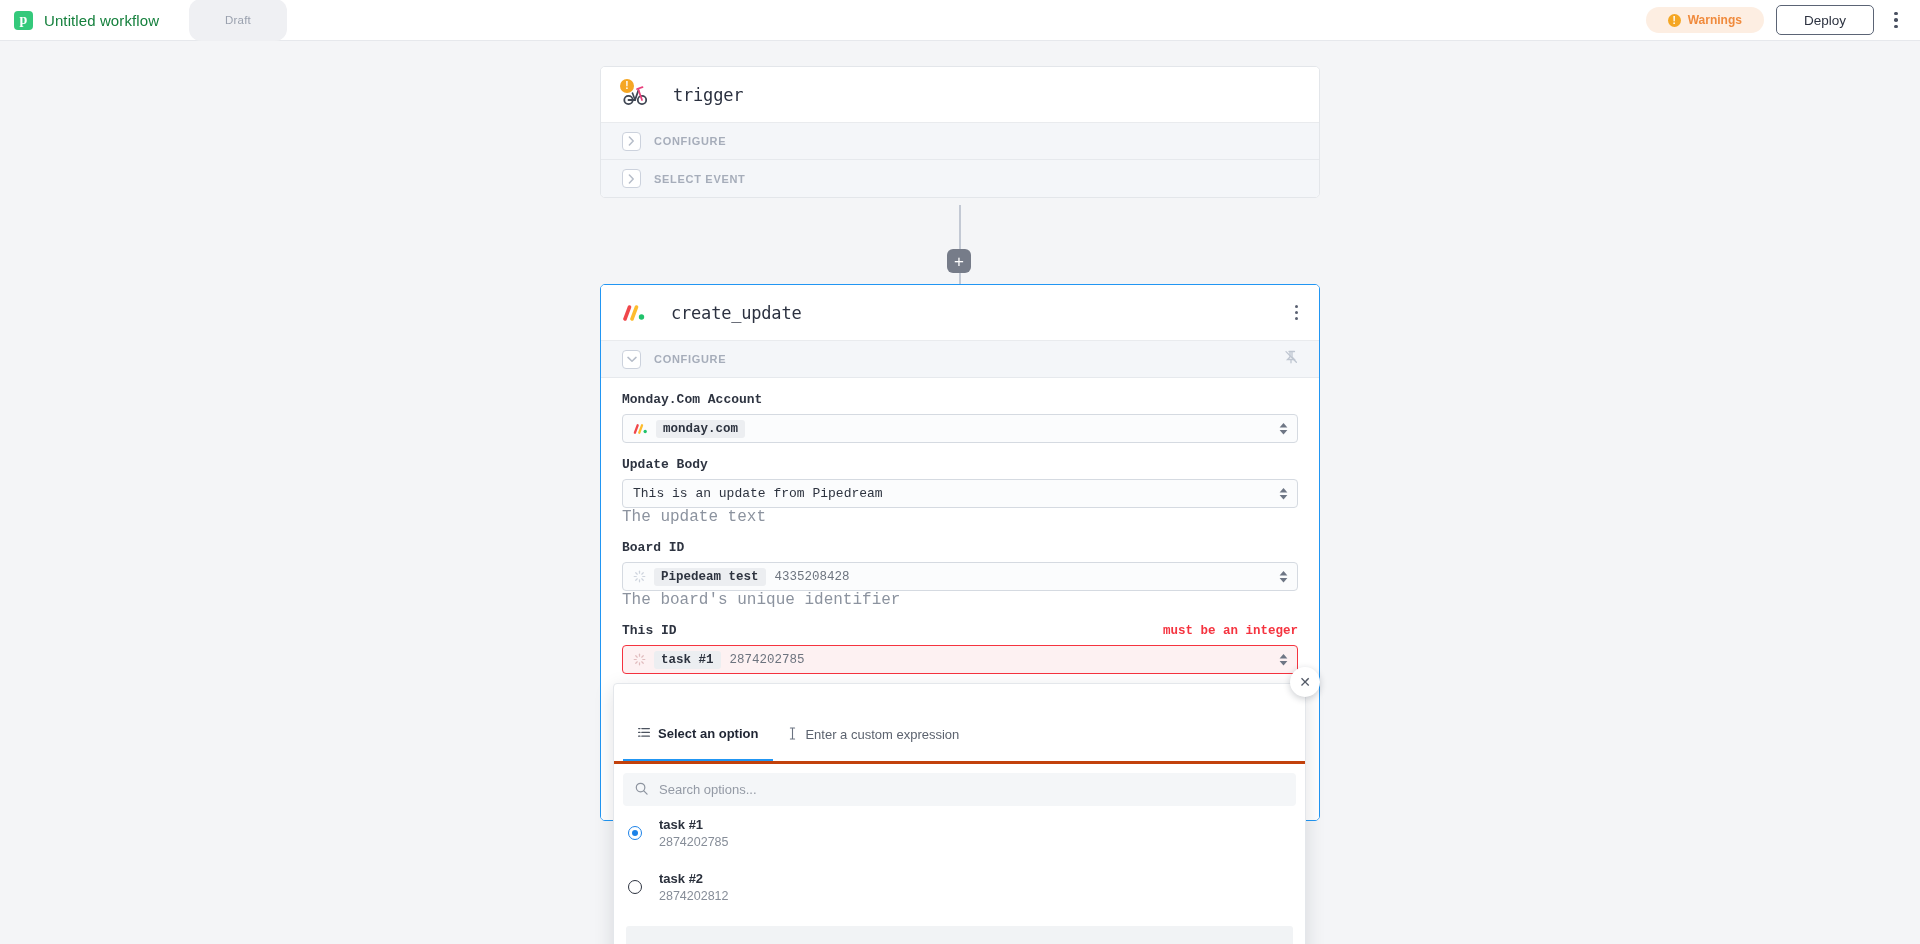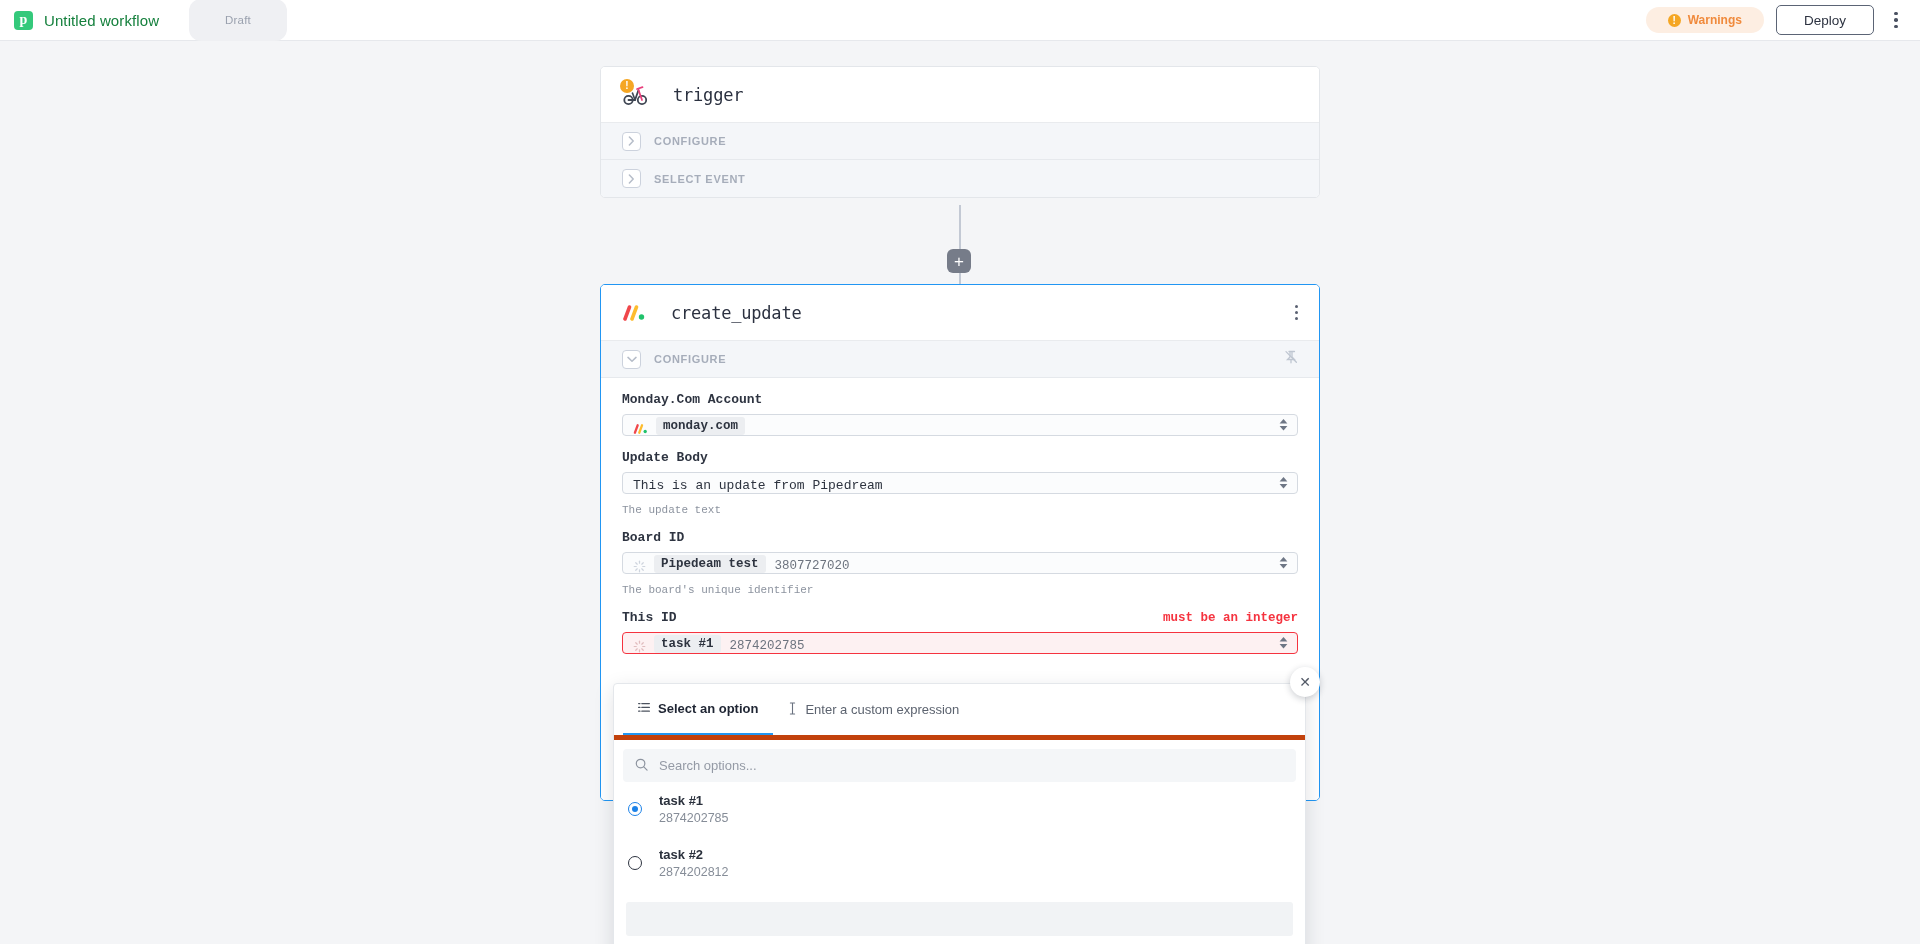--- a/index.html
+++ b/index.html
@@ -124,8 +124,8 @@
   .gap { height: 14px; }
 
   .select {
-    position: relative; height: 22px; border: 1px solid #d5dae1; border-radius: 4px;
-    background: #fbfcfd; display: flex; align-items: flex-end; padding: 0 30px 0 10px;
+    position: relative; height: 29px; border: 1px solid #d5dae1; border-radius: 4px;
+    background: #fbfcfd; display: flex; align-items: center; padding: 0 30px 0 10px;
     cursor: pointer;
   }
   .select.error { border-color: #f5333f; background: #fdf1f2; }

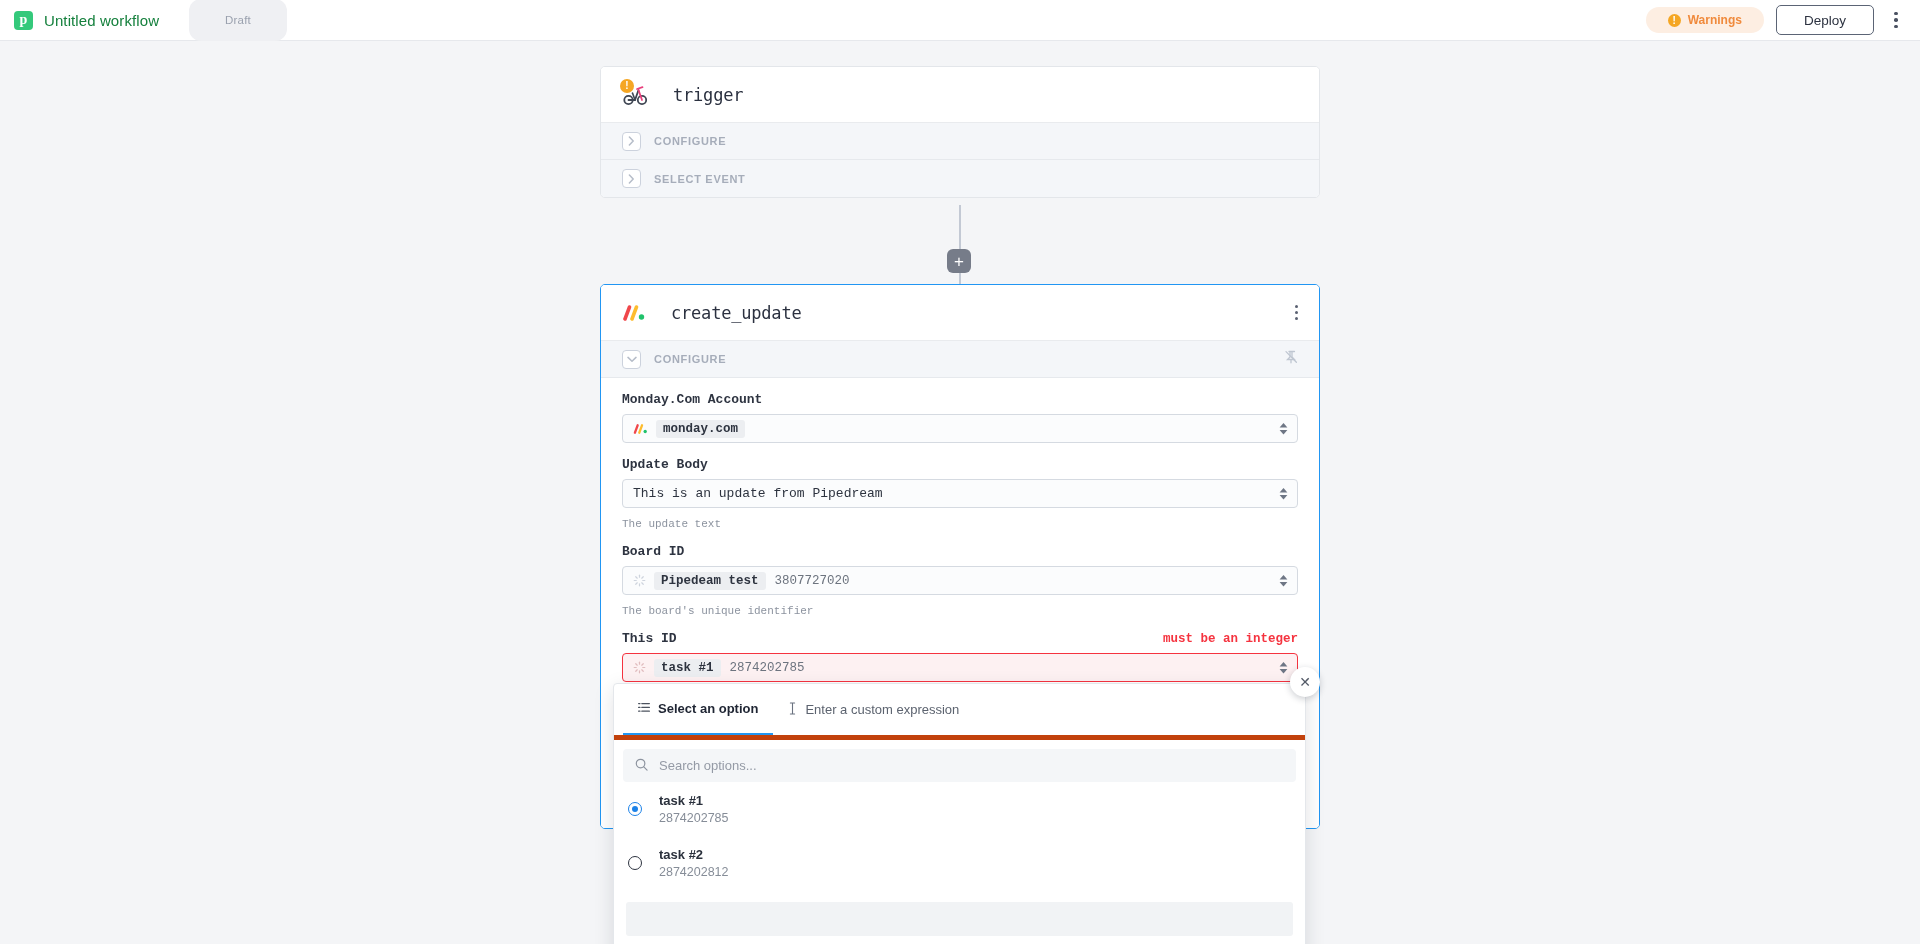--- a/index.html
+++ b/index.html
@@ -120,7 +120,7 @@
     display: flex; align-items: baseline;
   }
   .err-text { margin-left: auto; color: #f5333f; font-size: 12.5px; font-weight: 700; }
-  .helper { font-size: 11px; color: #8c939f; margin-top: 10px; margin-bottom: 14px; }
+  .helper { font-size: 16px; color: #8c939f; margin-top: 0; margin-bottom: 14px; }
   .gap { height: 14px; }
 
   .select {

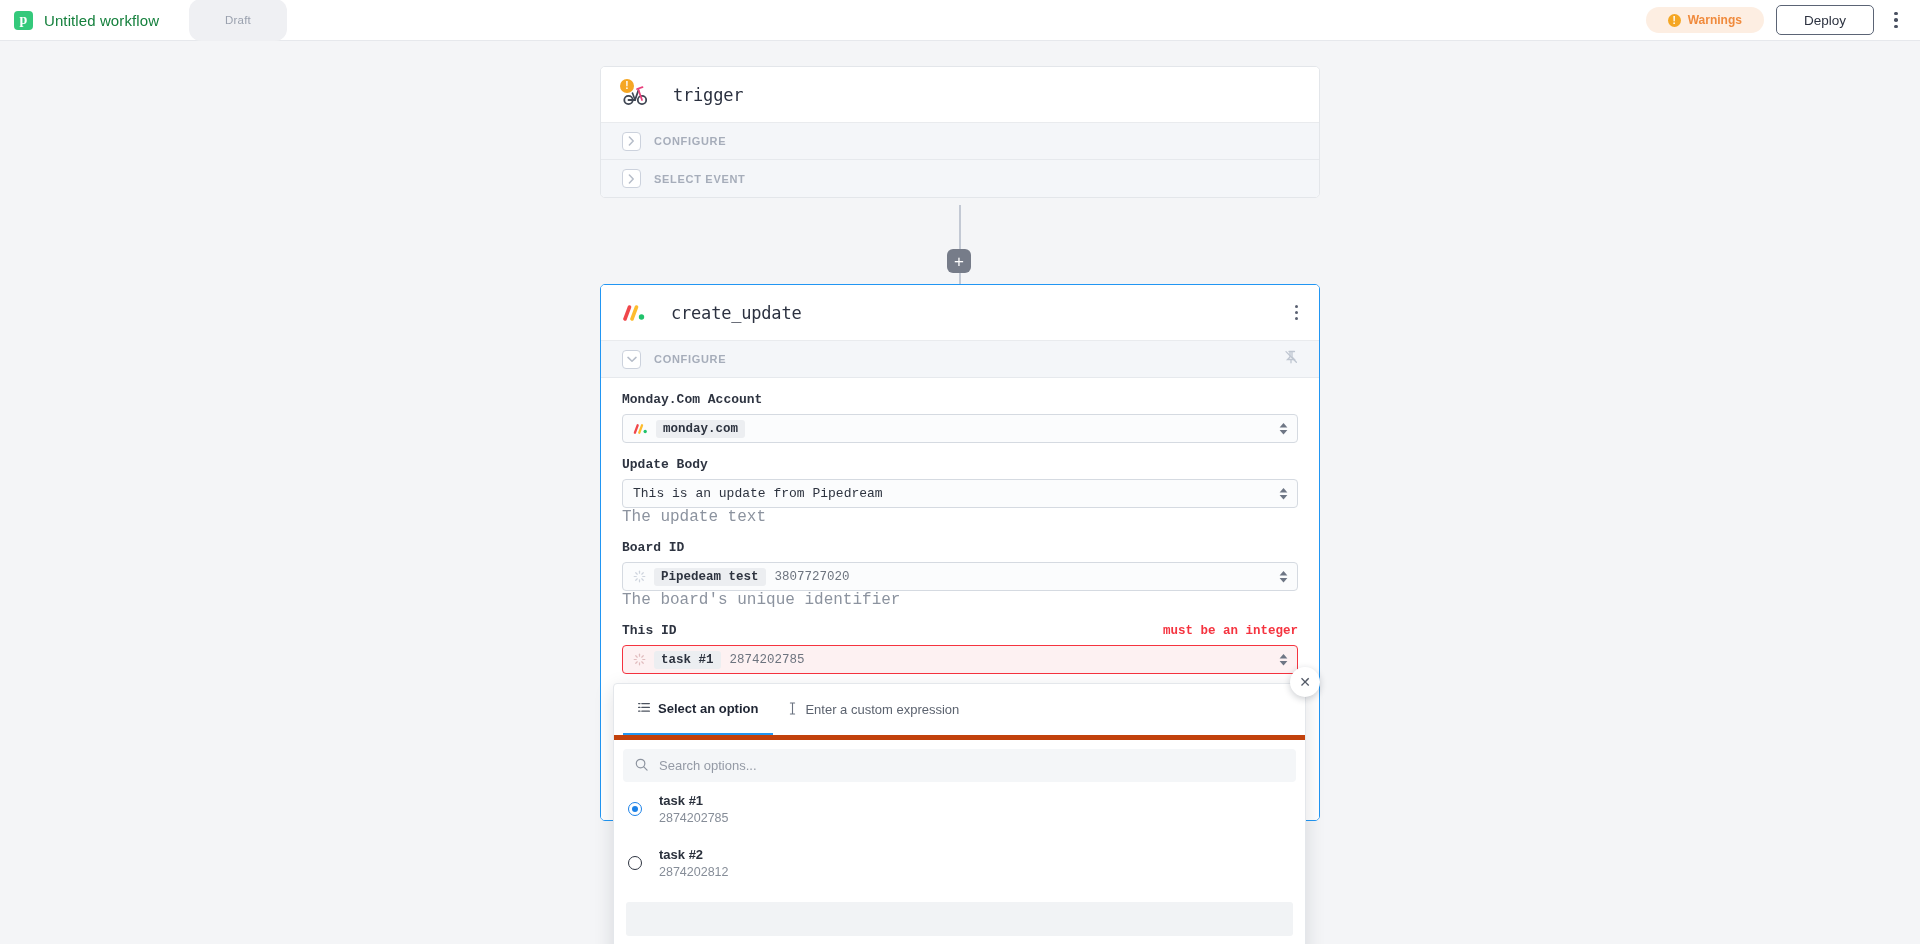--- a/index.html
+++ b/index.html
@@ -344,7 +344,7 @@
             </g>
           </svg>
           <span class="chip">Pipedeam test</span>
-          <span class="chip-id">3807727020</span>
+          <span class="chip-id">4335208428</span>
           <span class="stepper">
             <svg width="9" height="5" viewBox="0 0 9 5">
                 <path d="M4.5 0 L8.4 4.6 L.6 4.6 Z" fill="#6e7685"></path>

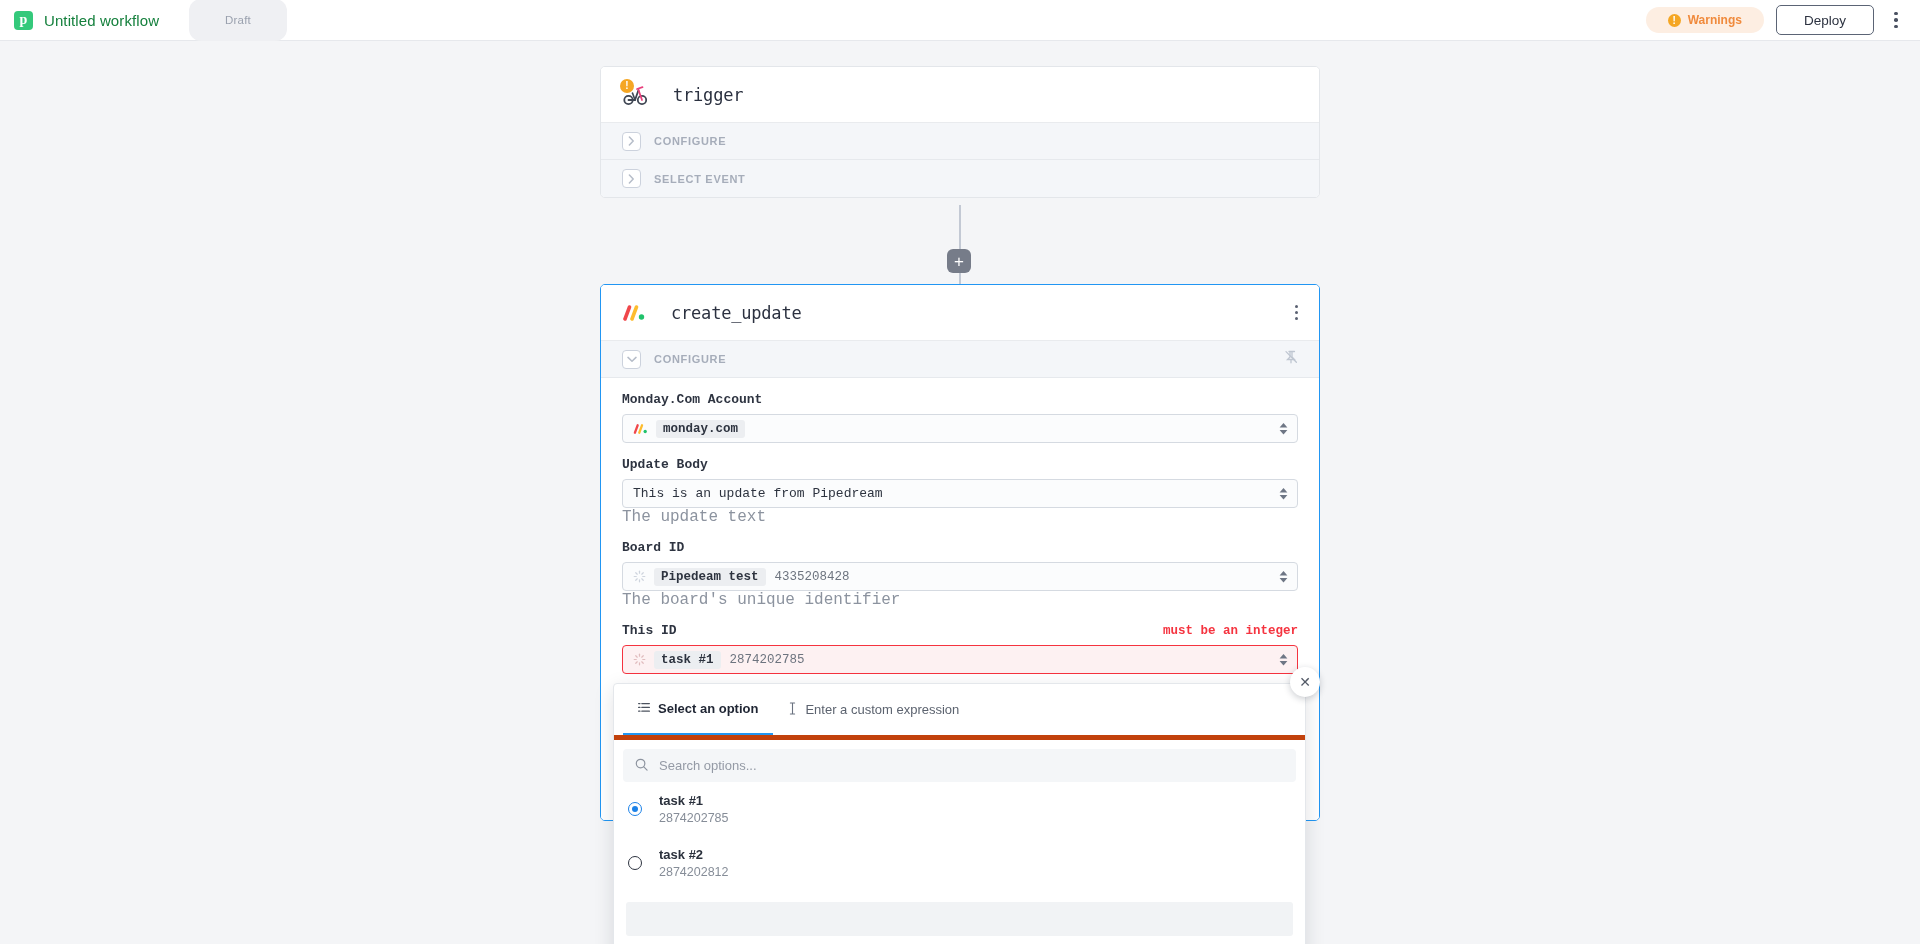--- a/index.html
+++ b/index.html
@@ -147,7 +147,7 @@
     background: #fff; border: 1px solid #e4e7eb; border-radius: 4px;
     box-shadow: 0 6px 20px rgba(20,28,45,.13); z-index: 30;
   }
-  .dd-tabs { display: flex; height: 56px; border-bottom: 5px solid #c2410c; padding-left: 9px; }
+  .dd-tabs { display: flex; height: 56px; border-bottom: 3px solid #c2410c; padding-left: 9px; margin-top: 24px; }
   .dd-tab {
     display: flex; align-items: center; gap: 8px; padding: 0 15px;
     font-size: 13px; color: #5c6personally; cursor: pointer;

